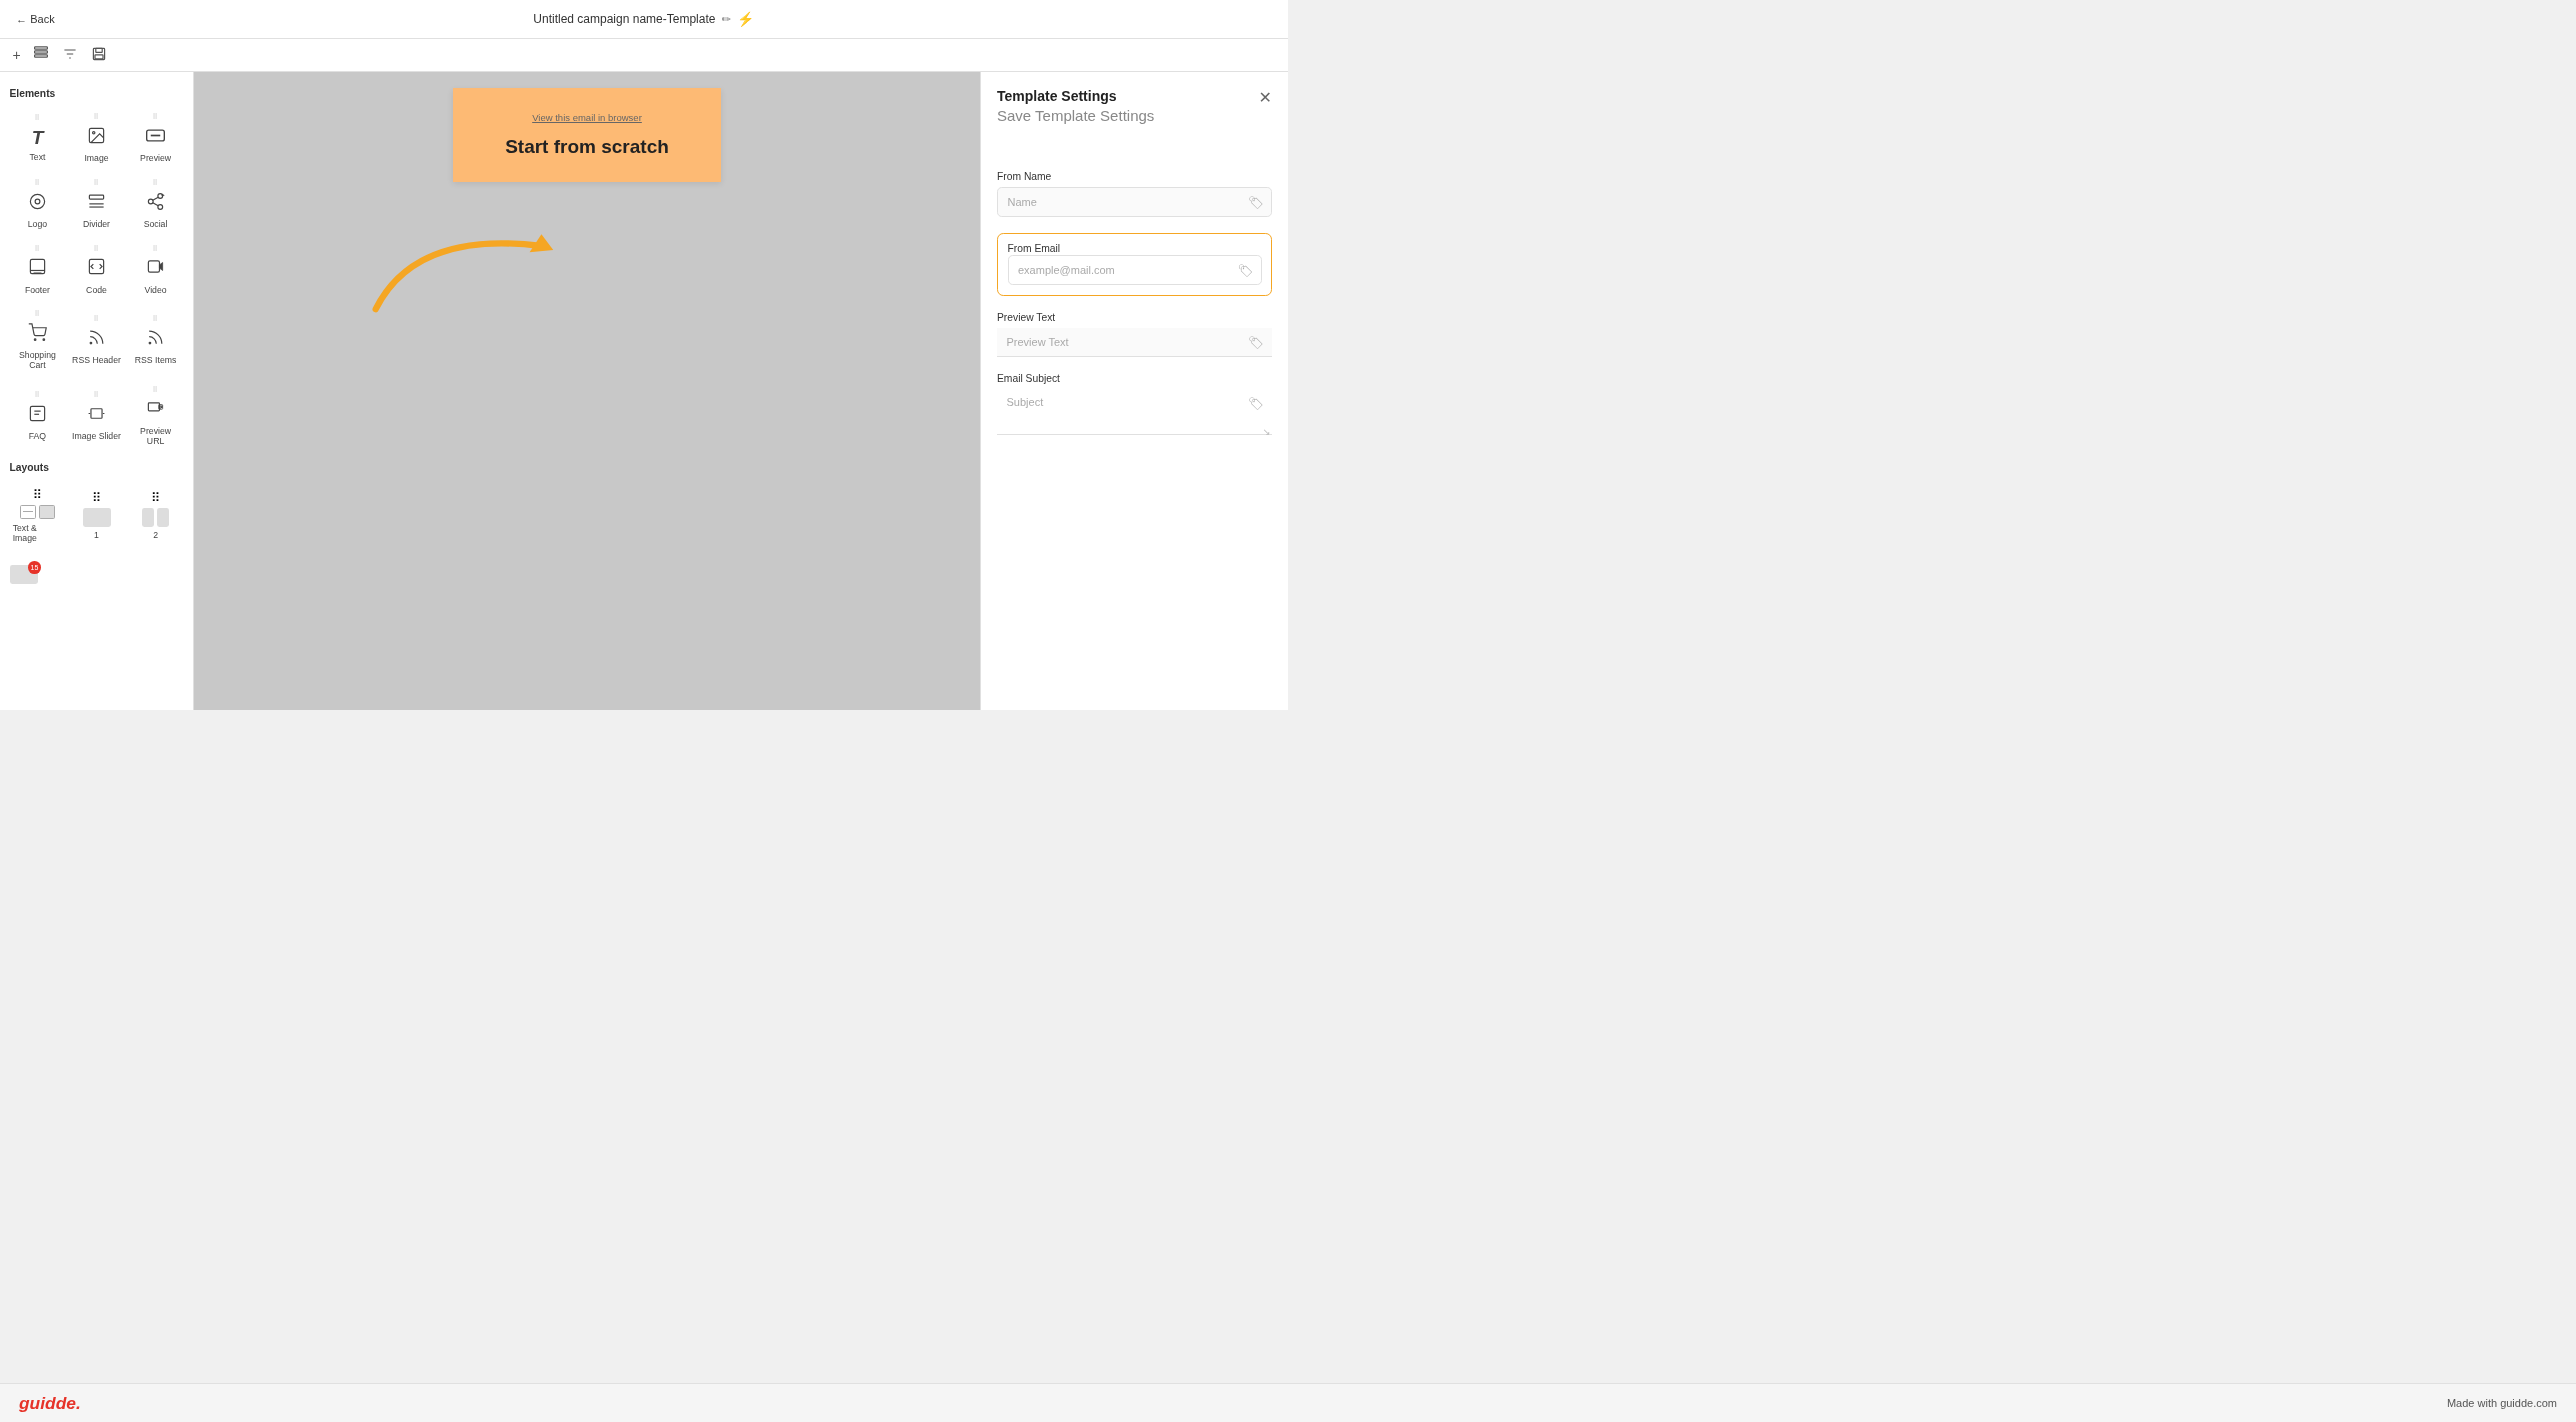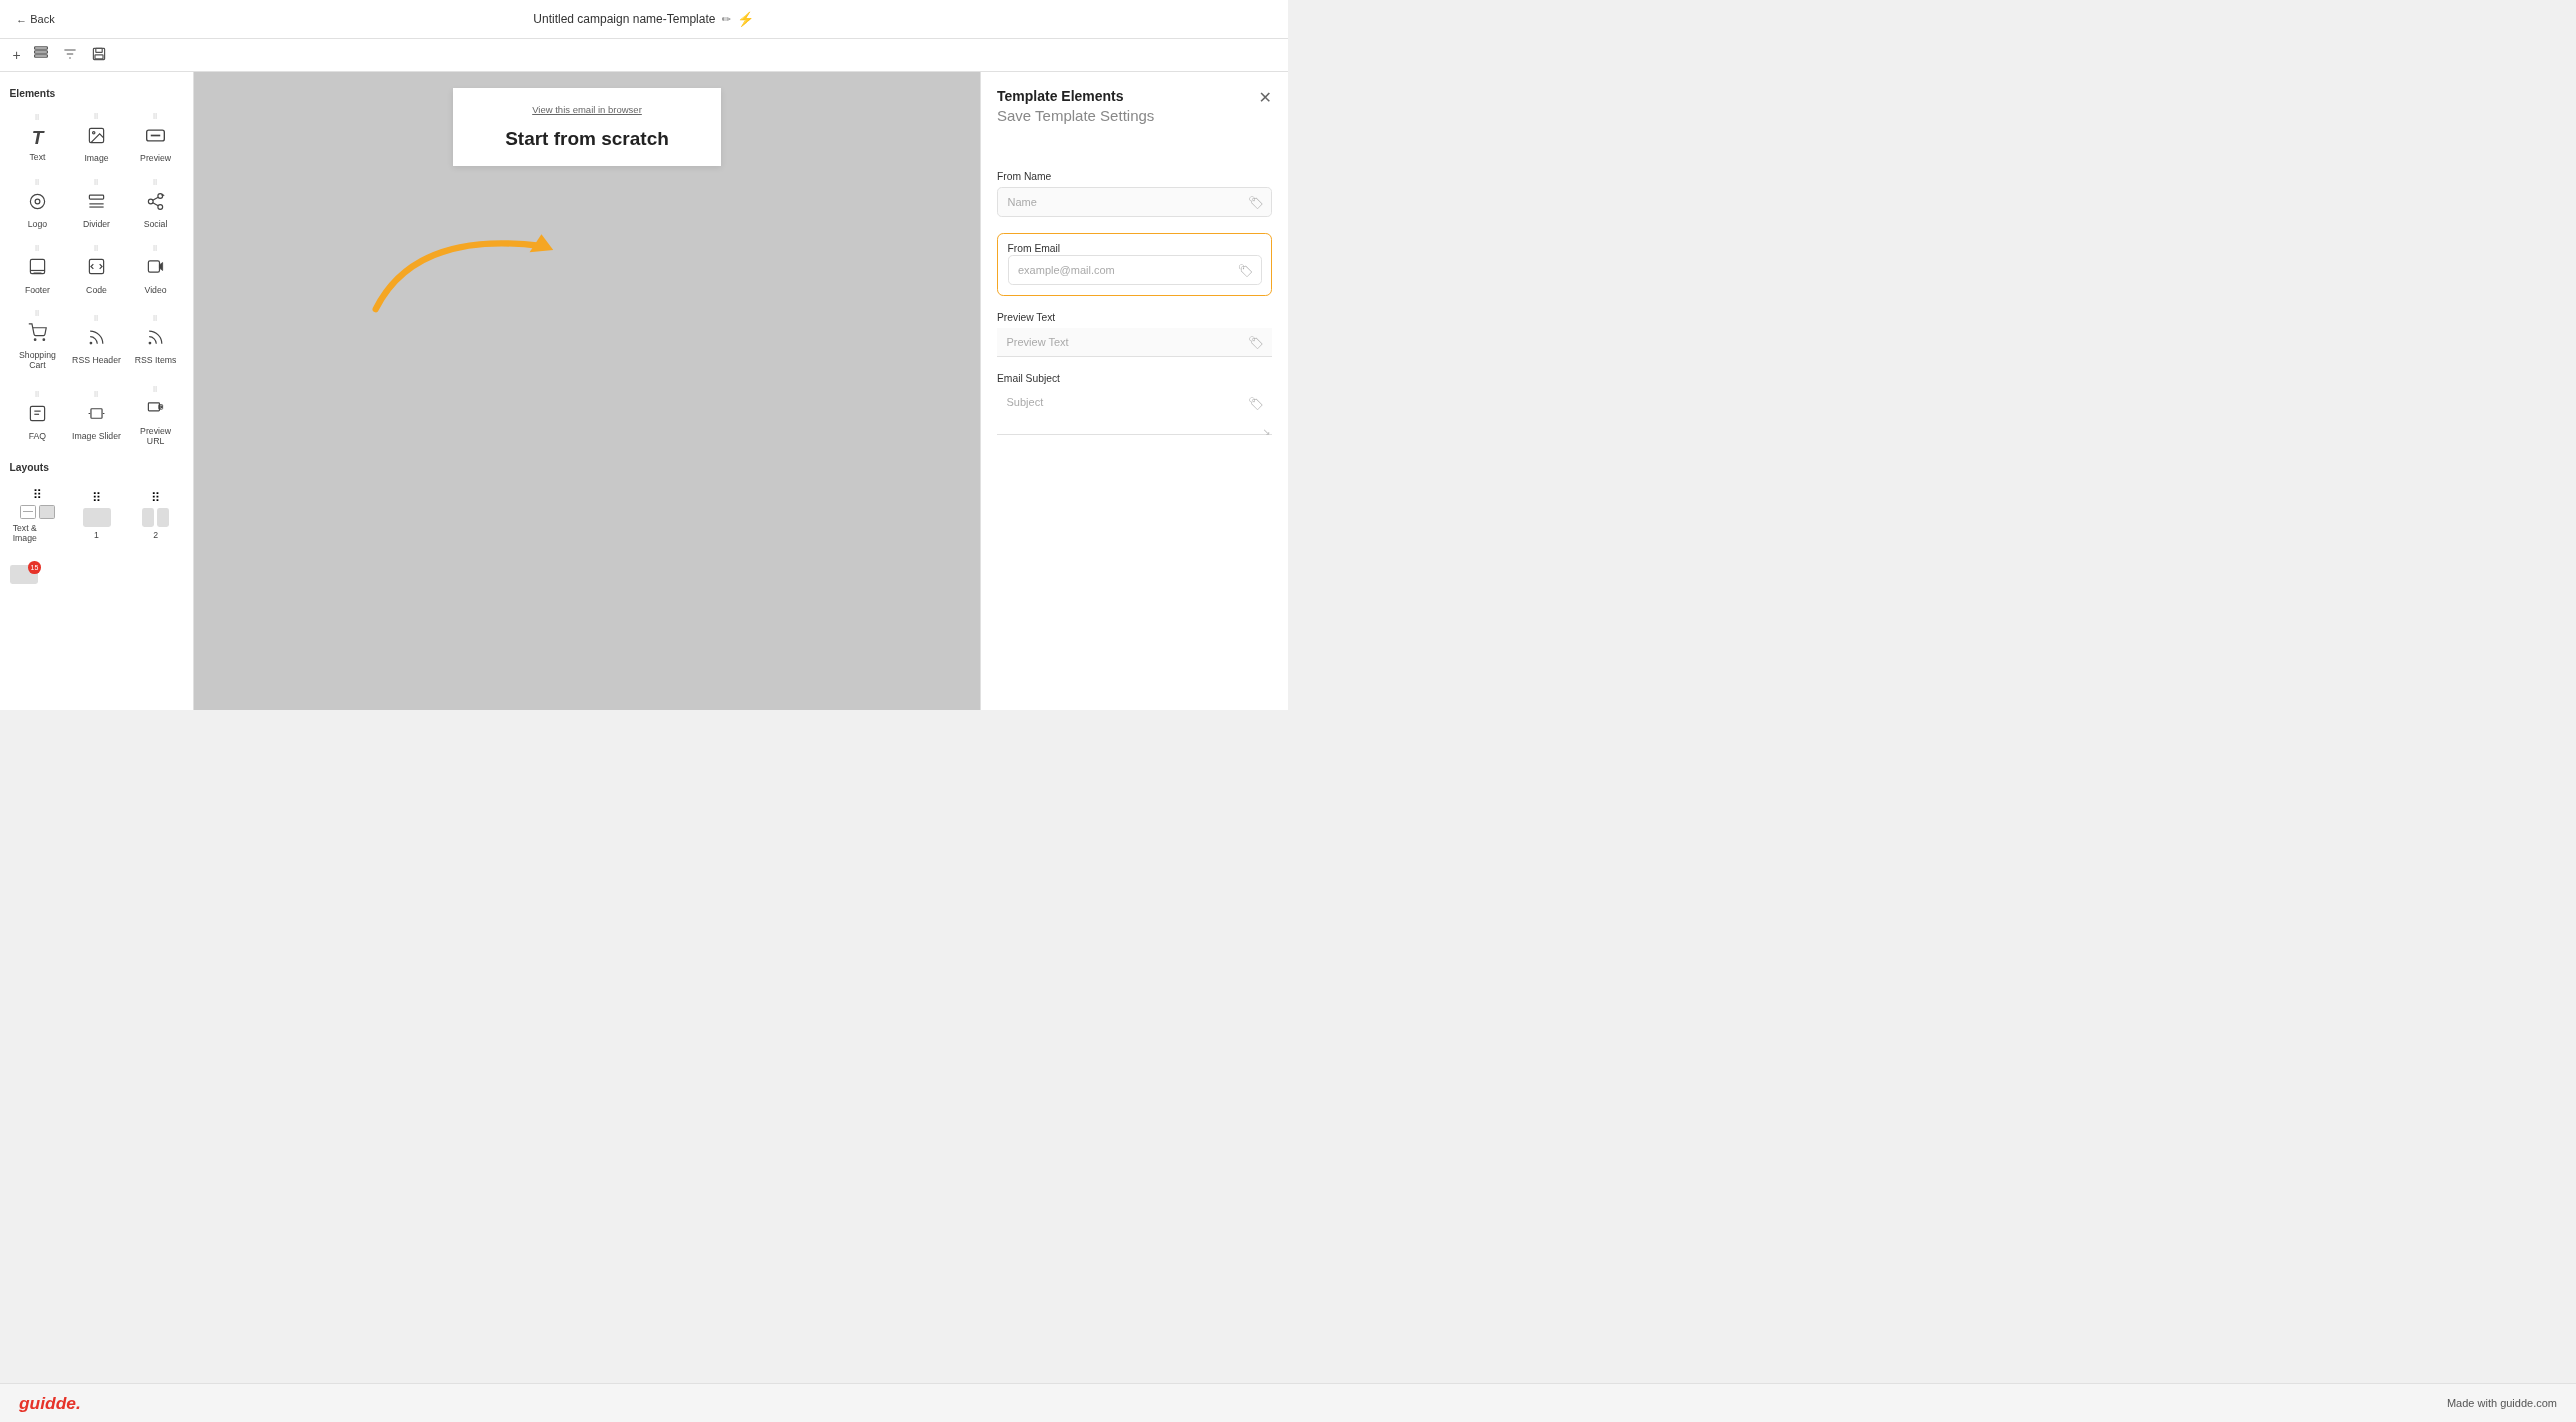--- a/index.html
+++ b/index.html
@@ -414,7 +414,7 @@
   <div class="settings-panel" style="position:relative;">
     <div class="panel-header">
       <div class="panel-header-content">
-        <div class="panel-title">Template Elements</div>
+        <div class="panel-title">Template Settings</div>
         <div class="panel-subtitle">Save Template Settings</div>
       </div>
       <button class="close-btn" style="position:static; margin-left:auto; font-size:16px;">✕</button>

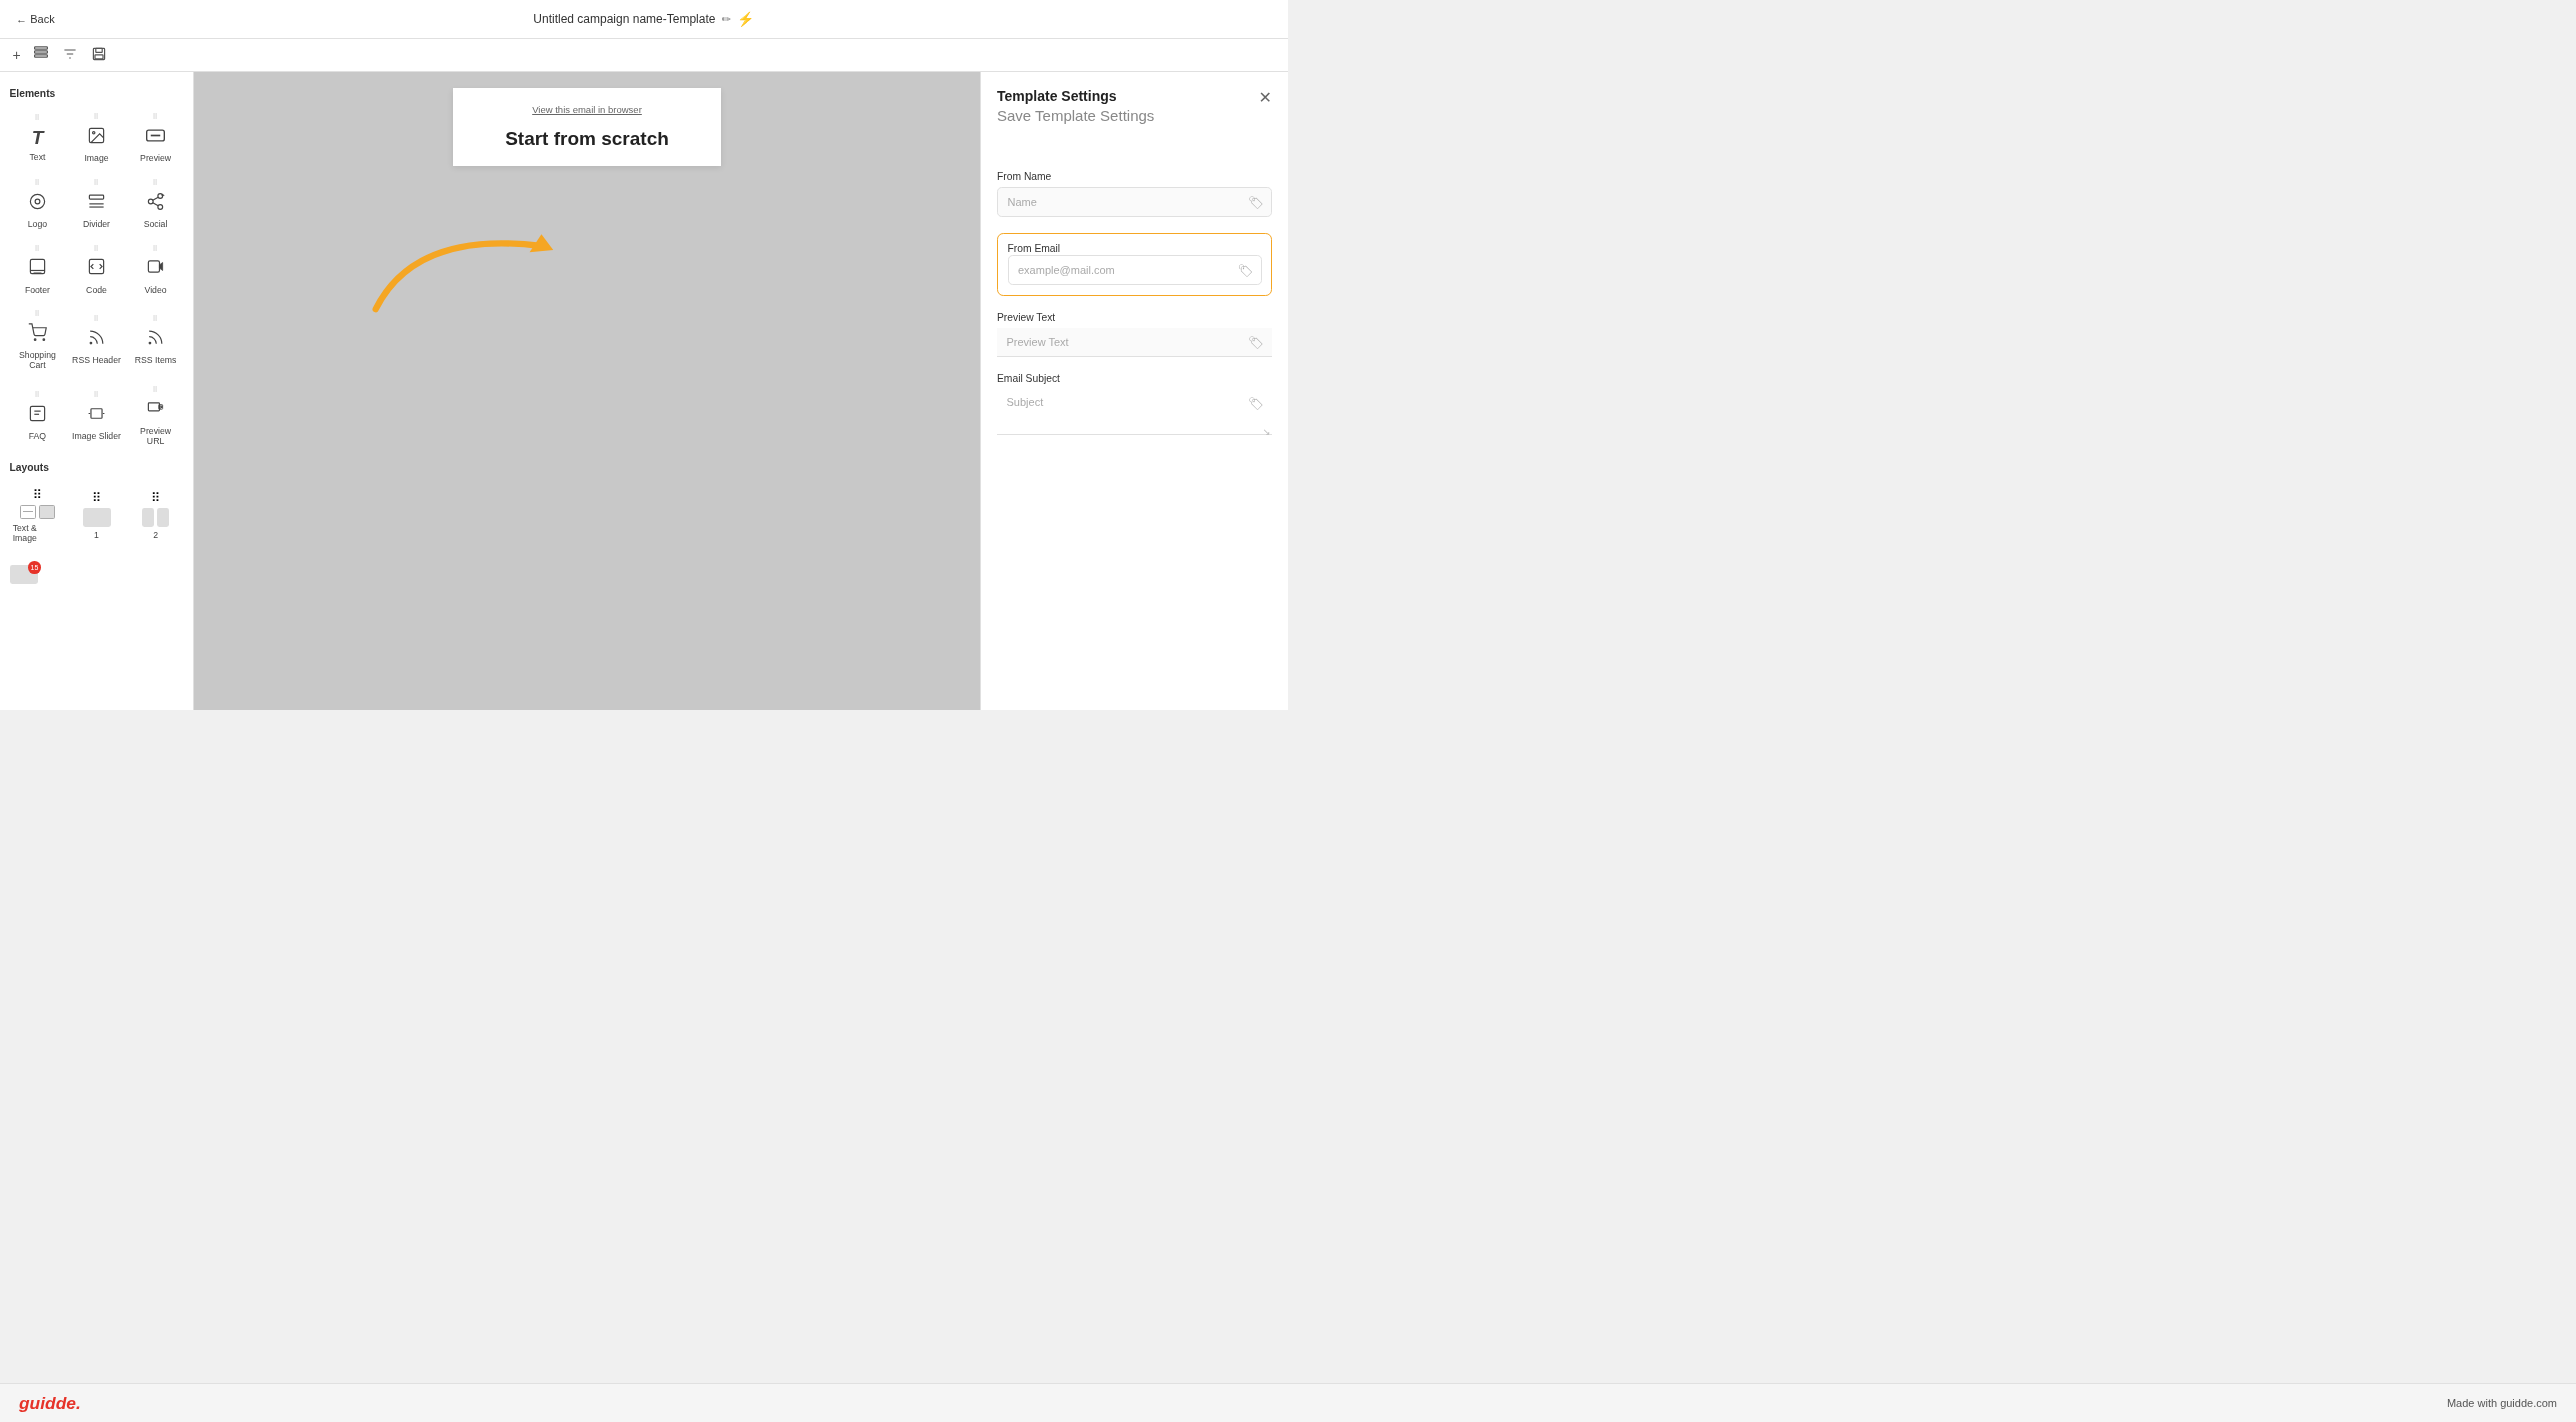--- a/index.html
+++ b/index.html
@@ -57,7 +57,7 @@
       background: #c8c8c8; width: 100%; height: 100%; display: flex; flex-direction: column; align-items: center; padding-top: 16px; position: relative;
     }
     .email-preview {
-      background: #ffffff; width: 268px; padding: 16px 16px; text-align: center;
+      background: #fdba74; width: 268px; padding: 24px 16px; text-align: center;
       box-shadow: 0 1.6px 6.3px rgba(0,0,0,0.1);
     }
     .email-preview .view-link { font-size: 9.5px; color: #666; text-decoration: underline; margin-bottom: 12.6px; display: block; }

